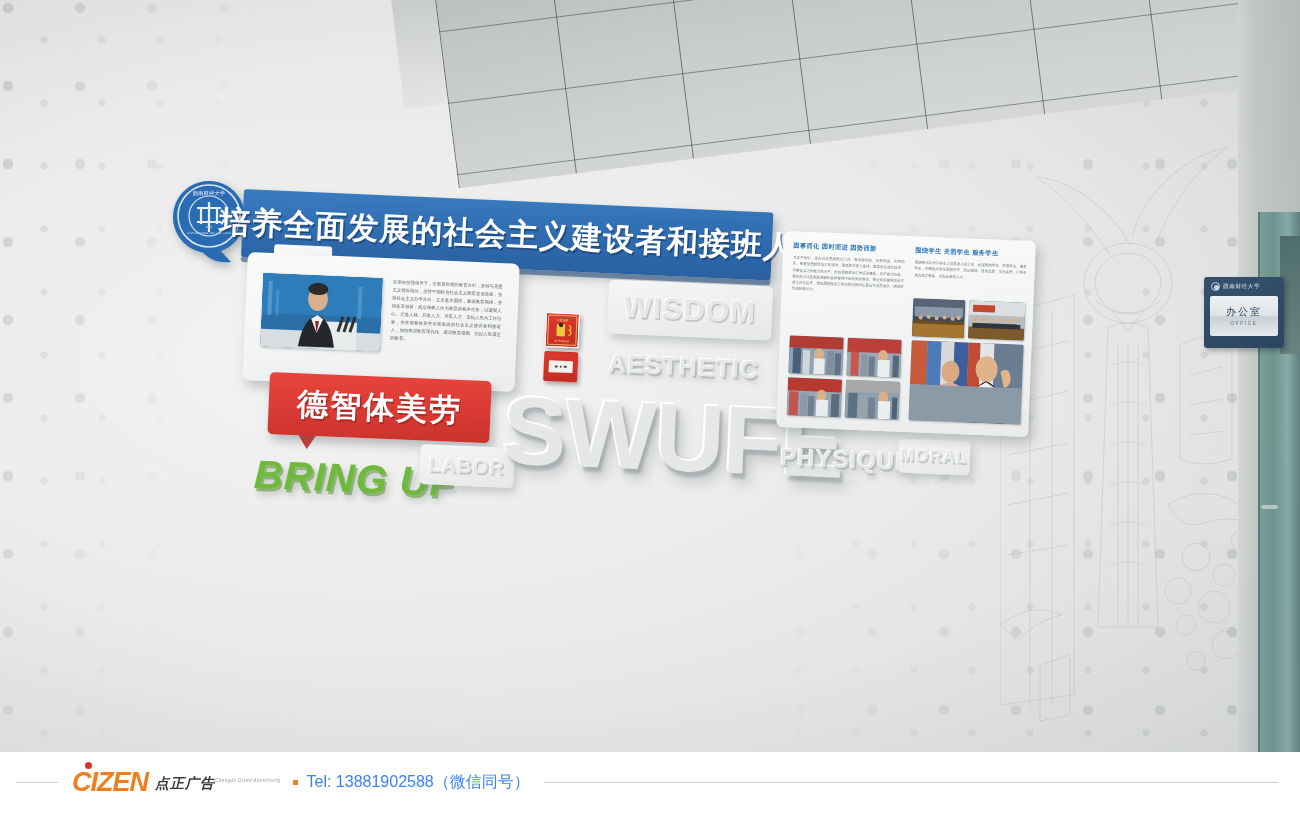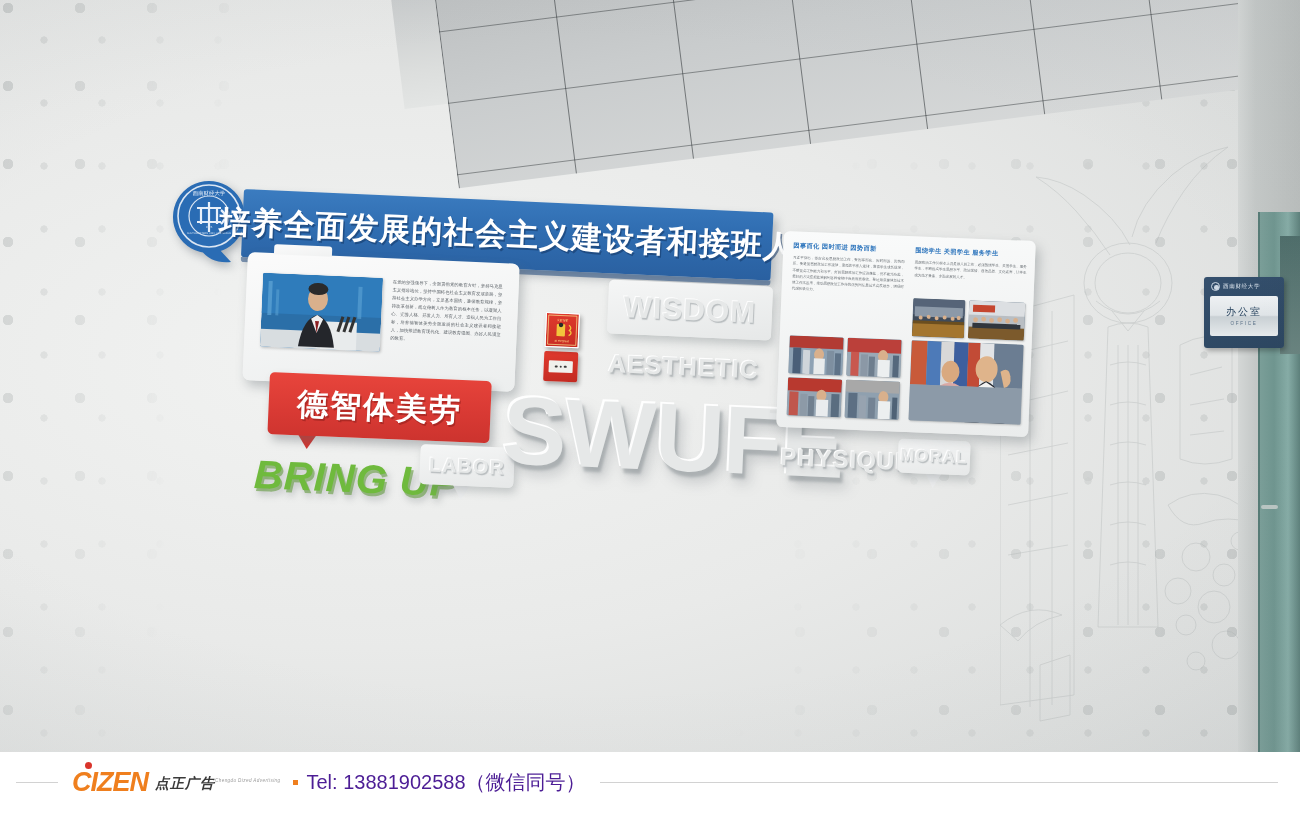--- a/index.html
+++ b/index.html
@@ -179,7 +179,7 @@
   .brand-cn-main { font-size:14px; font-weight:700; font-style:italic; color:#3a3a3a; letter-spacing:1px; }
   .brand-cn-sub { font-size:4.6px; color:#9a9a9a; letter-spacing:.4px; margin-top:3px; font-style:italic; }
   .f-sep { width:5px; height:5px; background:#ef7f1e; margin:0 9px 0 12px; }
-  .f-tel { font-size:20px; color:#4c1d95; white-space:nowrap; }
+  .f-tel { font-size:16px; color:#3b82f6; white-space:nowrap; }
 
   
   .fire { position:absolute; left:546px; top:312px; transform:rotate(2.4deg); transform-origin:left top; }

